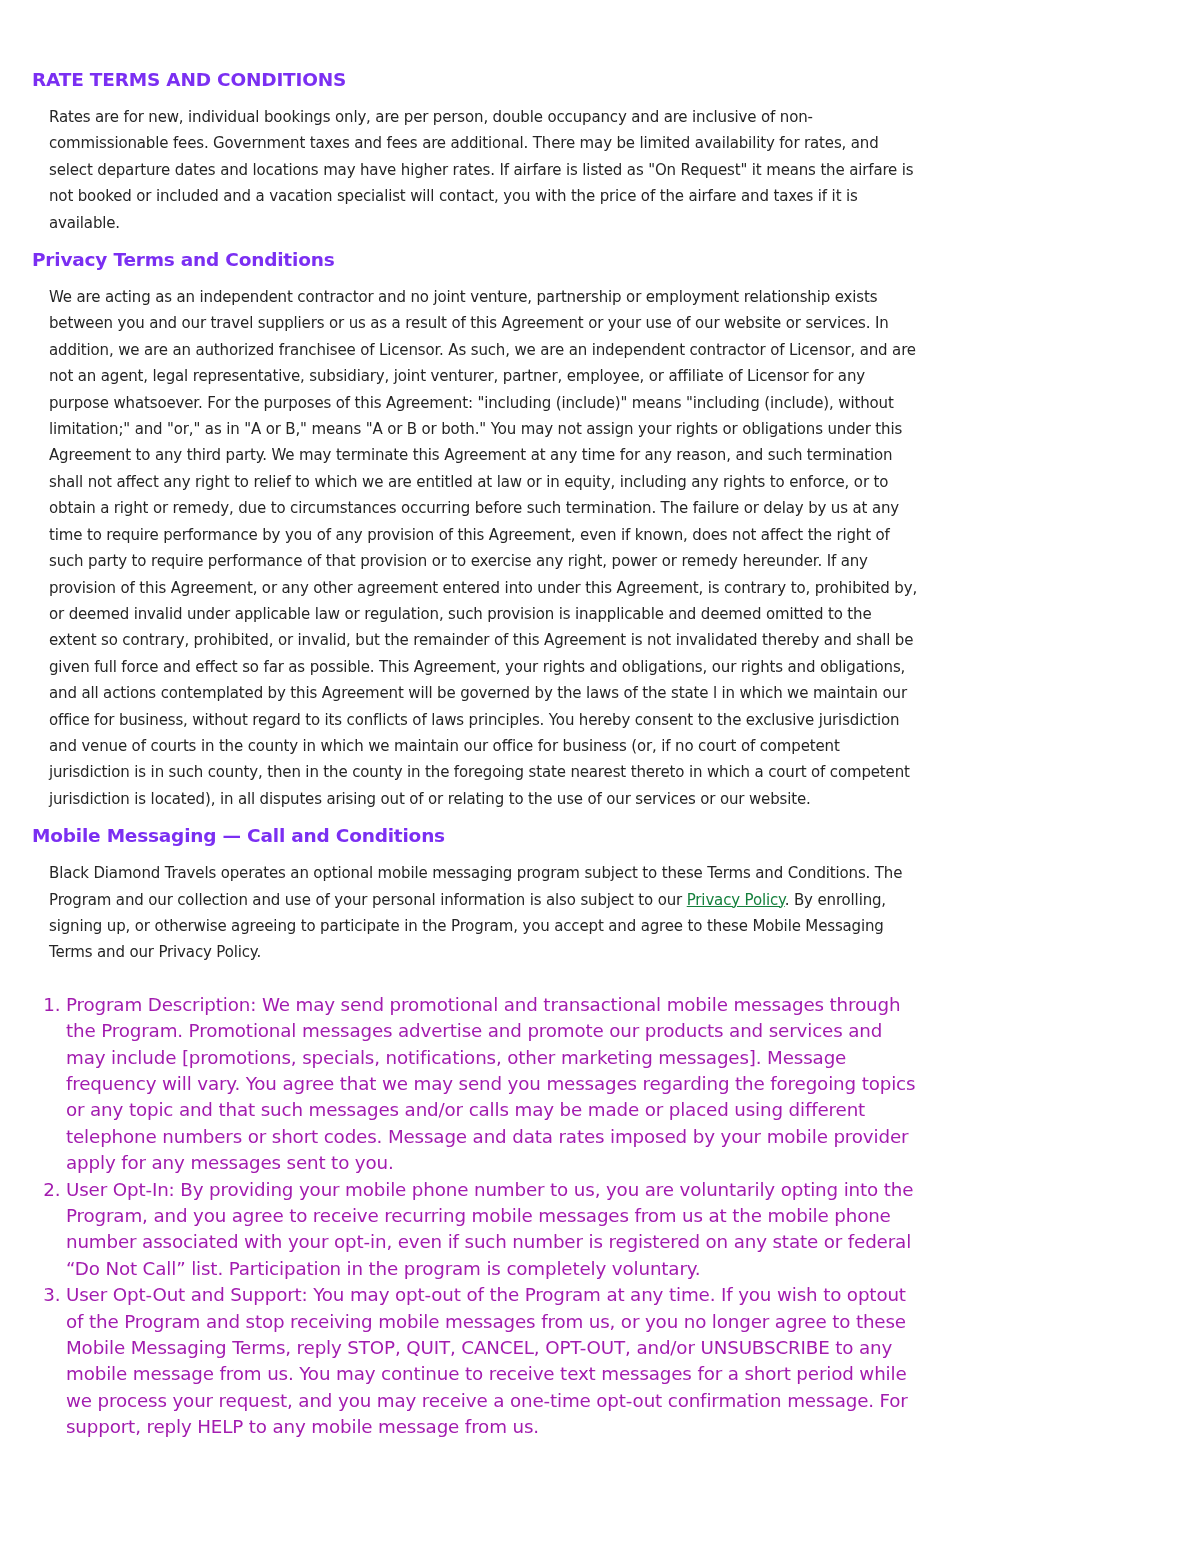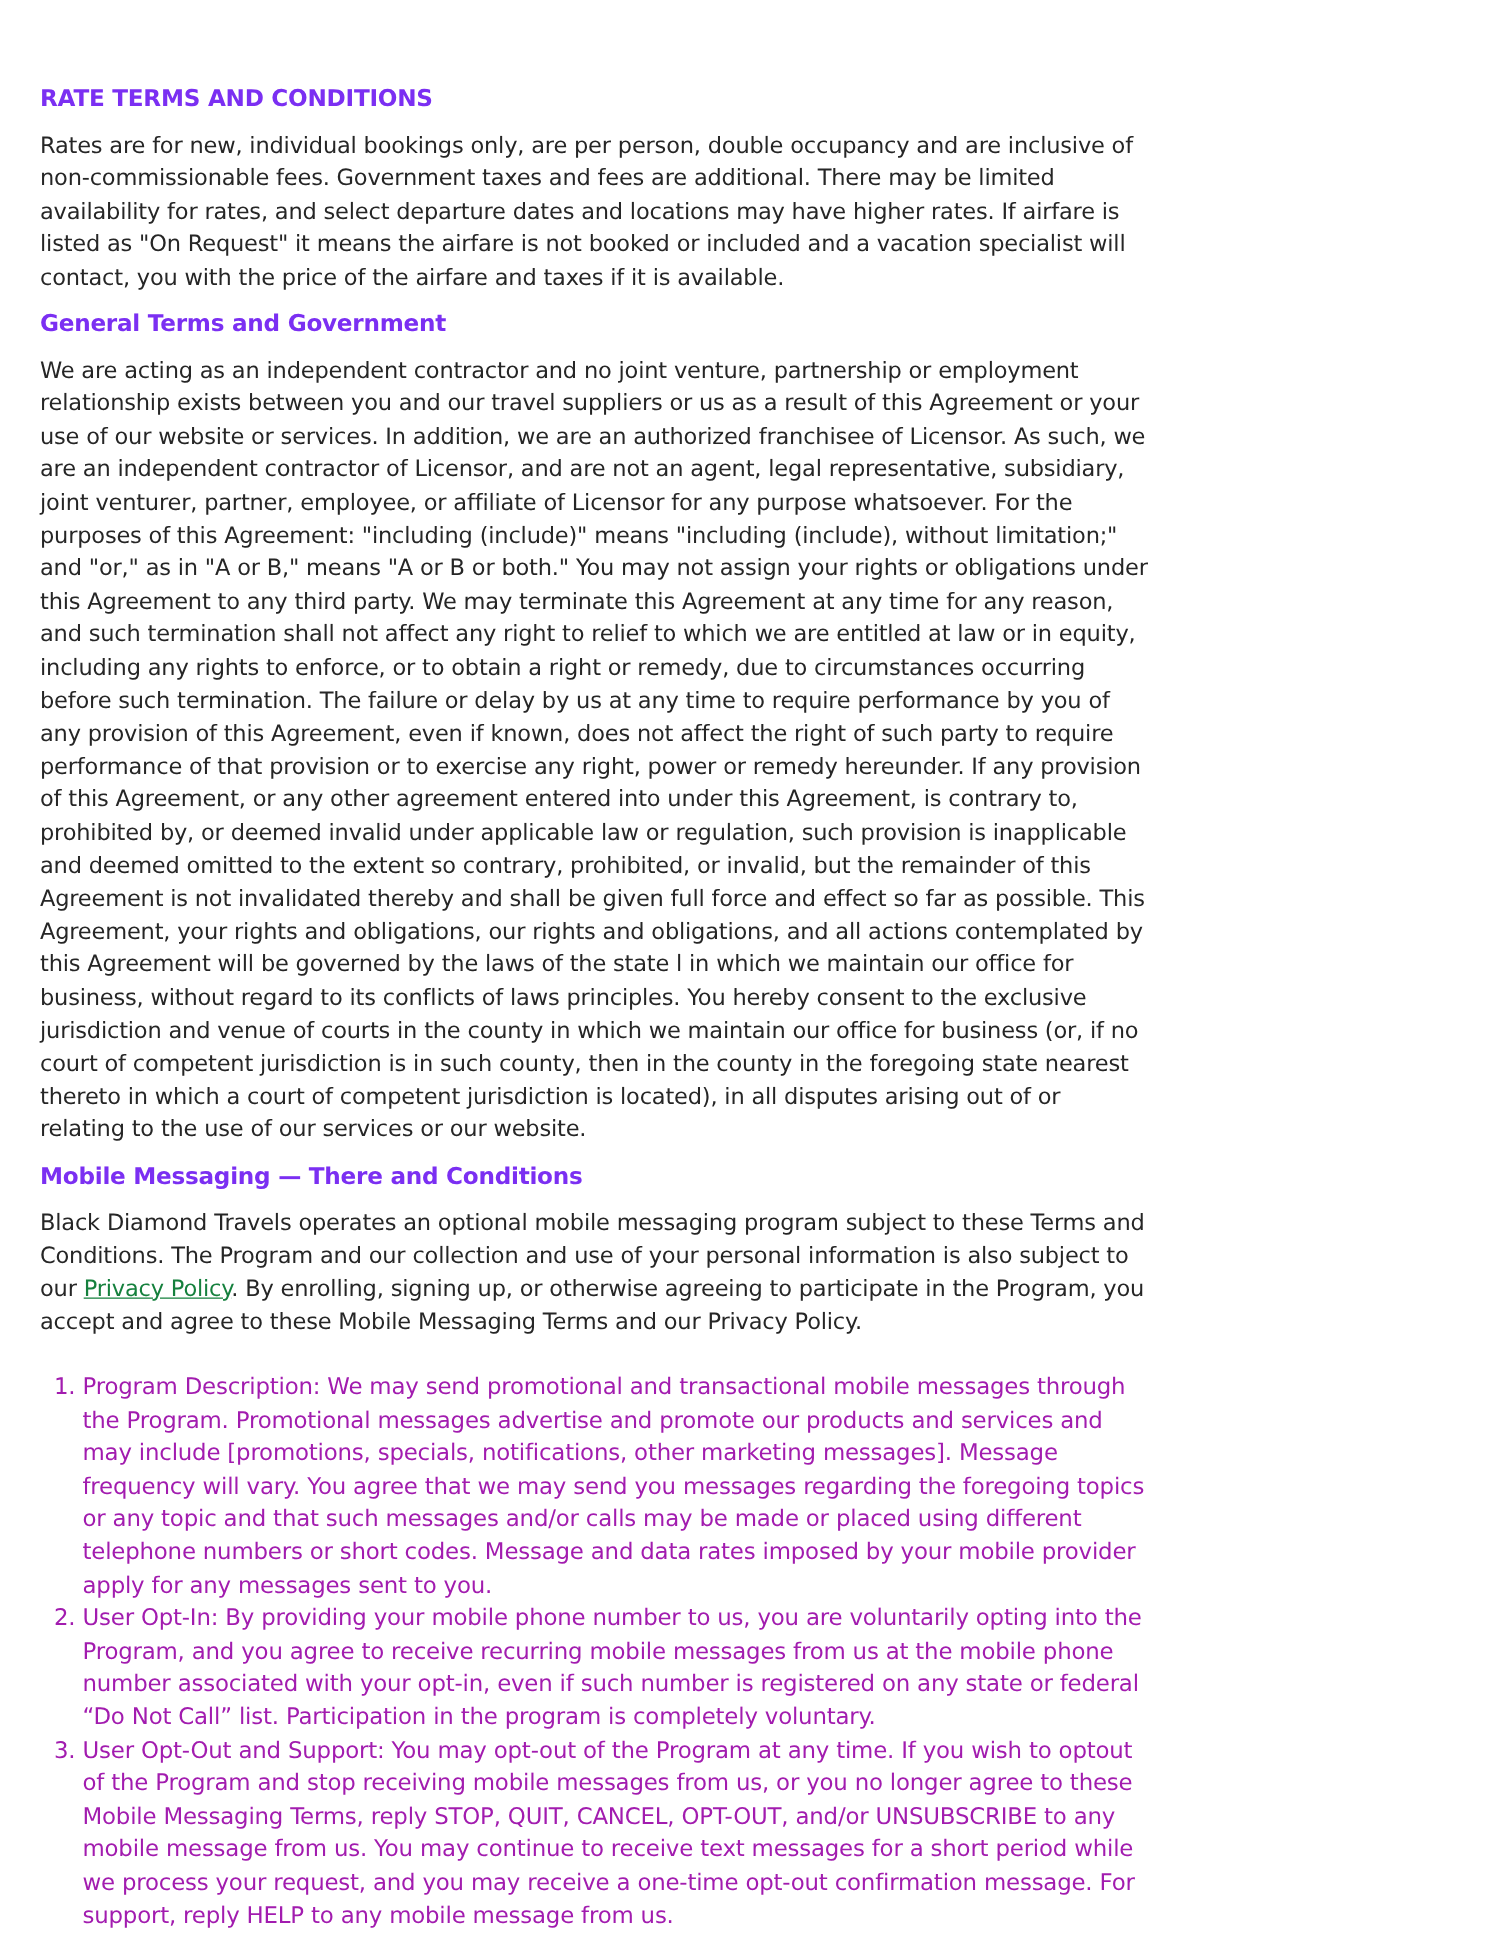--- a/index.html
+++ b/index.html
@@ -26,9 +26,9 @@
     letter-spacing: -0.2px;
   }
   p {
-    margin: 0 0 10px 0;
+    margin: 0 0 10px 17px;
     font-family: "DejaVu Sans", sans-serif;
-    font-size: 18px;
+    font-size: 15px;
     line-height: 26.4px;
     letter-spacing: -0.15px;
     color: #262626;

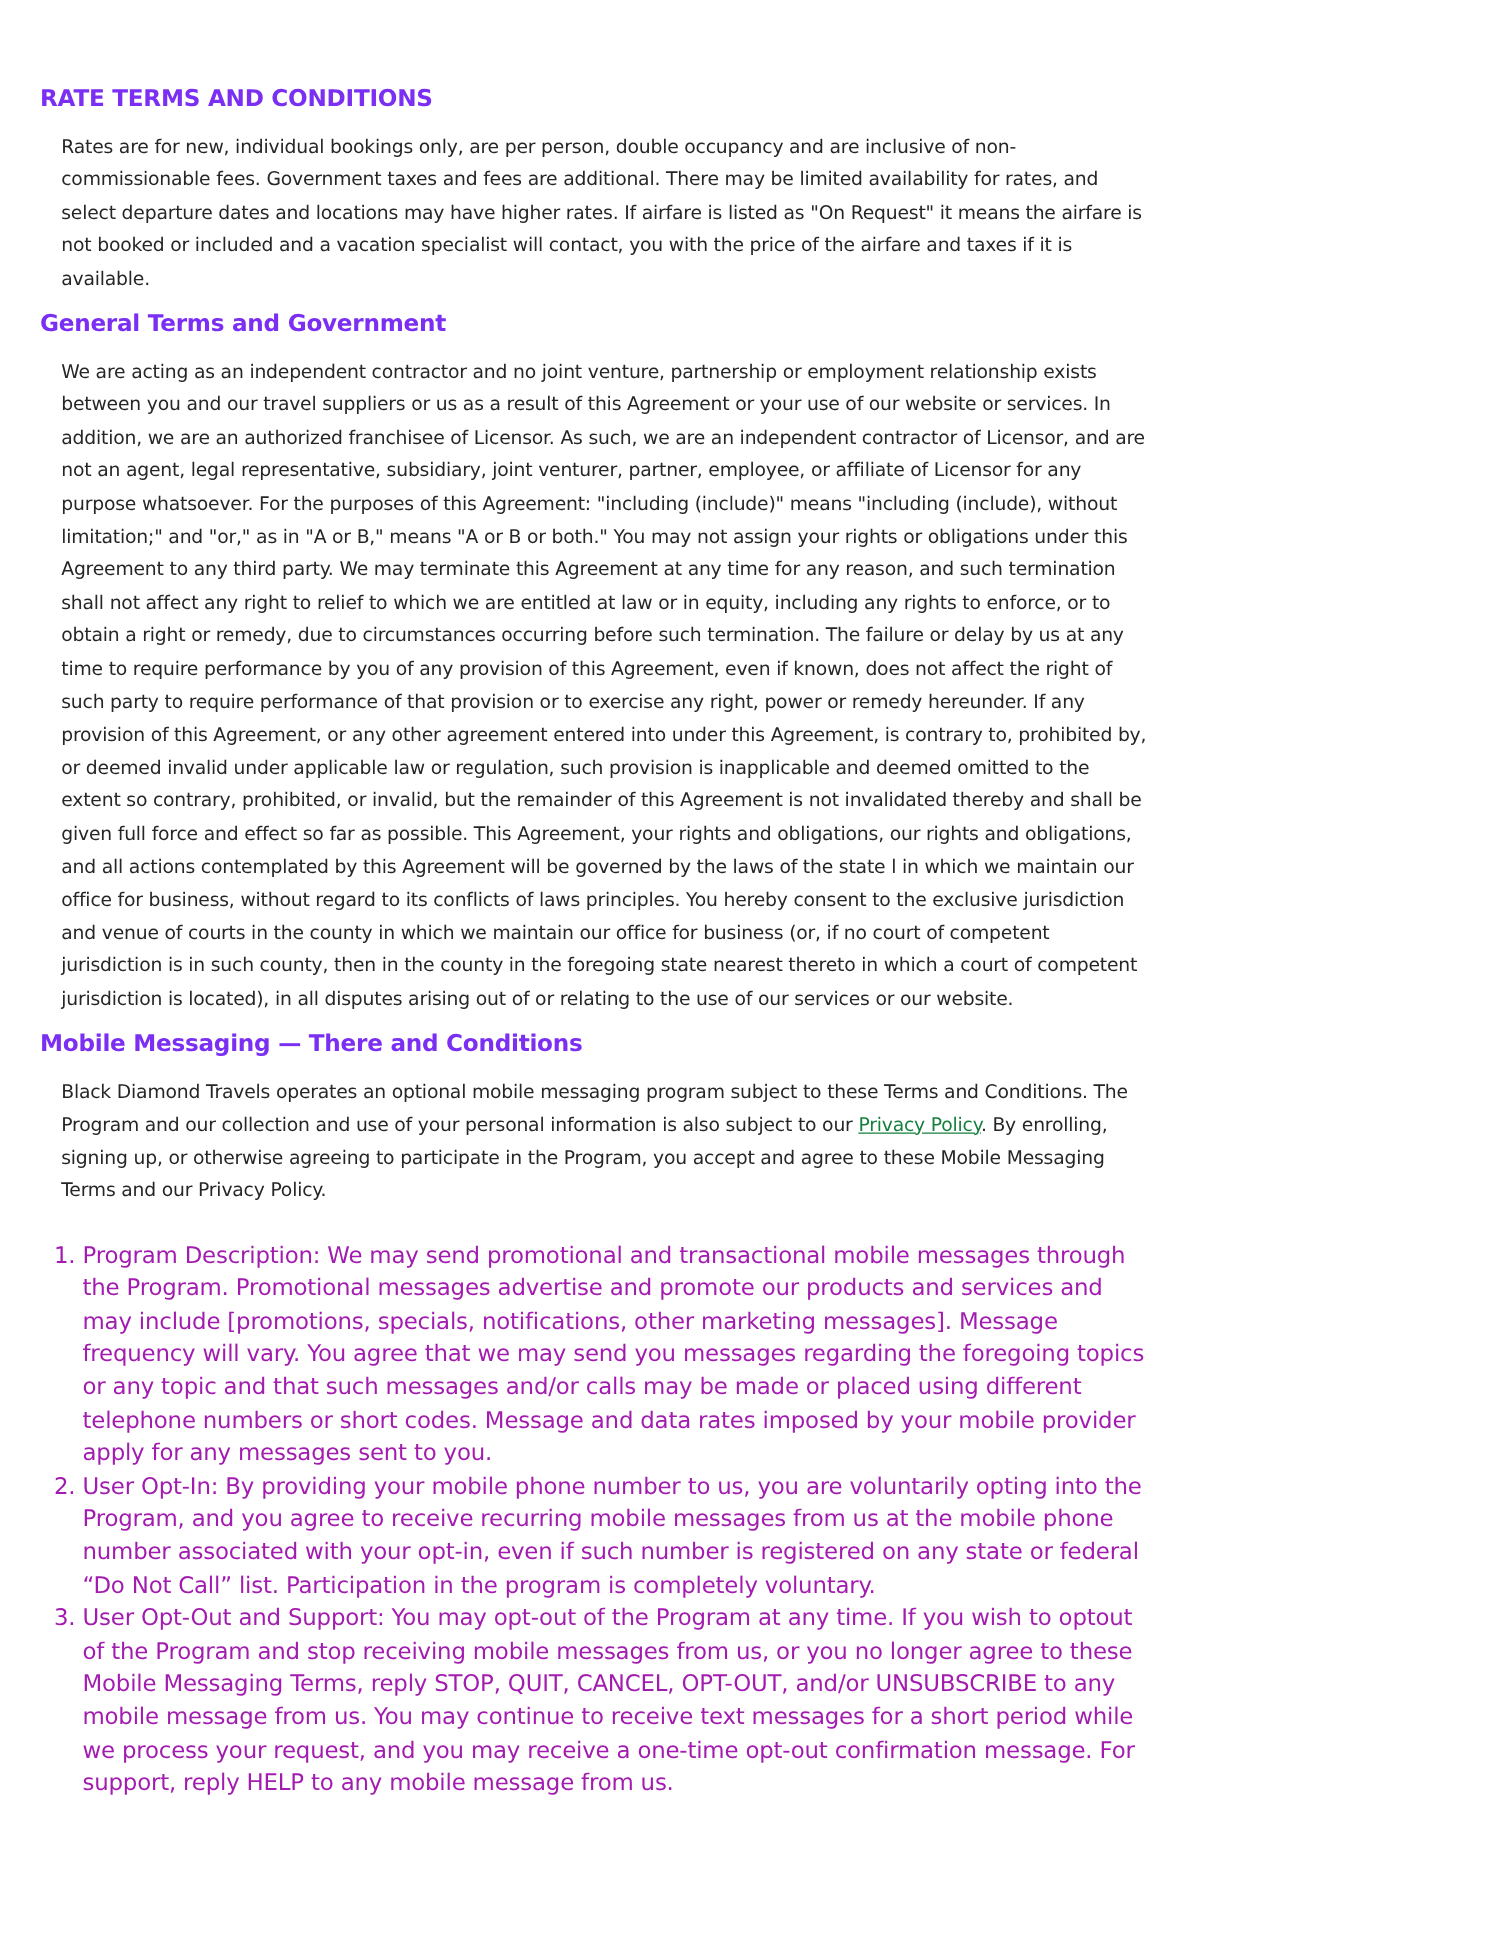--- a/index.html
+++ b/index.html
@@ -56,7 +56,7 @@
   </section>
 
   <section>
-    <h2 style="color: rgb(123, 47, 242);">General Terms and Government</h2>
+    <h2 style="color: rgb(123, 47, 242);">Privacy Terms and Conditions</h2>
     <p>We are acting as an independent contractor and no joint venture, partnership or employment relationship exists between you and our travel suppliers or us as a result of this Agreement or your use of our website or services. In addition, we are an authorized franchisee of Licensor. As such, we are an independent contractor of Licensor, and are not an agent, legal representative, subsidiary, joint venturer, partner, employee, or affiliate of Licensor for any purpose whatsoever. For the purposes of this Agreement: "including (include)" means "including (include), without limitation;" and "or," as in "A or B," means "A or B or both." You may not assign your rights or obligations under this Agreement to any third party. We may terminate this Agreement at any time for any reason, and such termination shall not affect any right to relief to which we are entitled at law or in equity, including any rights to enforce, or to obtain a right or remedy, due to circumstances occurring before such termination. The failure or delay by us at any time to require performance by you of any provision of this Agreement, even if known, does not affect the right of such party to require performance of that provision or to exercise any right, power or remedy hereunder. If any provision of this Agreement, or any other agreement entered into under this Agreement, is contrary to, prohibited by, or deemed invalid under applicable law or regulation, such provision is inapplicable and deemed omitted to the extent so contrary, prohibited, or invalid, but the remainder of this Agreement is not invalidated thereby and shall be given full force and effect so far as possible. This Agreement, your rights and obligations, our rights and obligations, and all actions contemplated by this Agreement will be governed by the laws of the state l in which we maintain our office for business, without regard to its conflicts of laws principles. You hereby consent to the exclusive jurisdiction and venue of courts in the county in which we maintain our office for business (or, if no court of competent jurisdiction is in such county, then in the county in the foregoing state nearest thereto in which a court of competent jurisdiction is located), in all disputes arising out of or relating to the use of our services or our website.</p>
   </section>
 

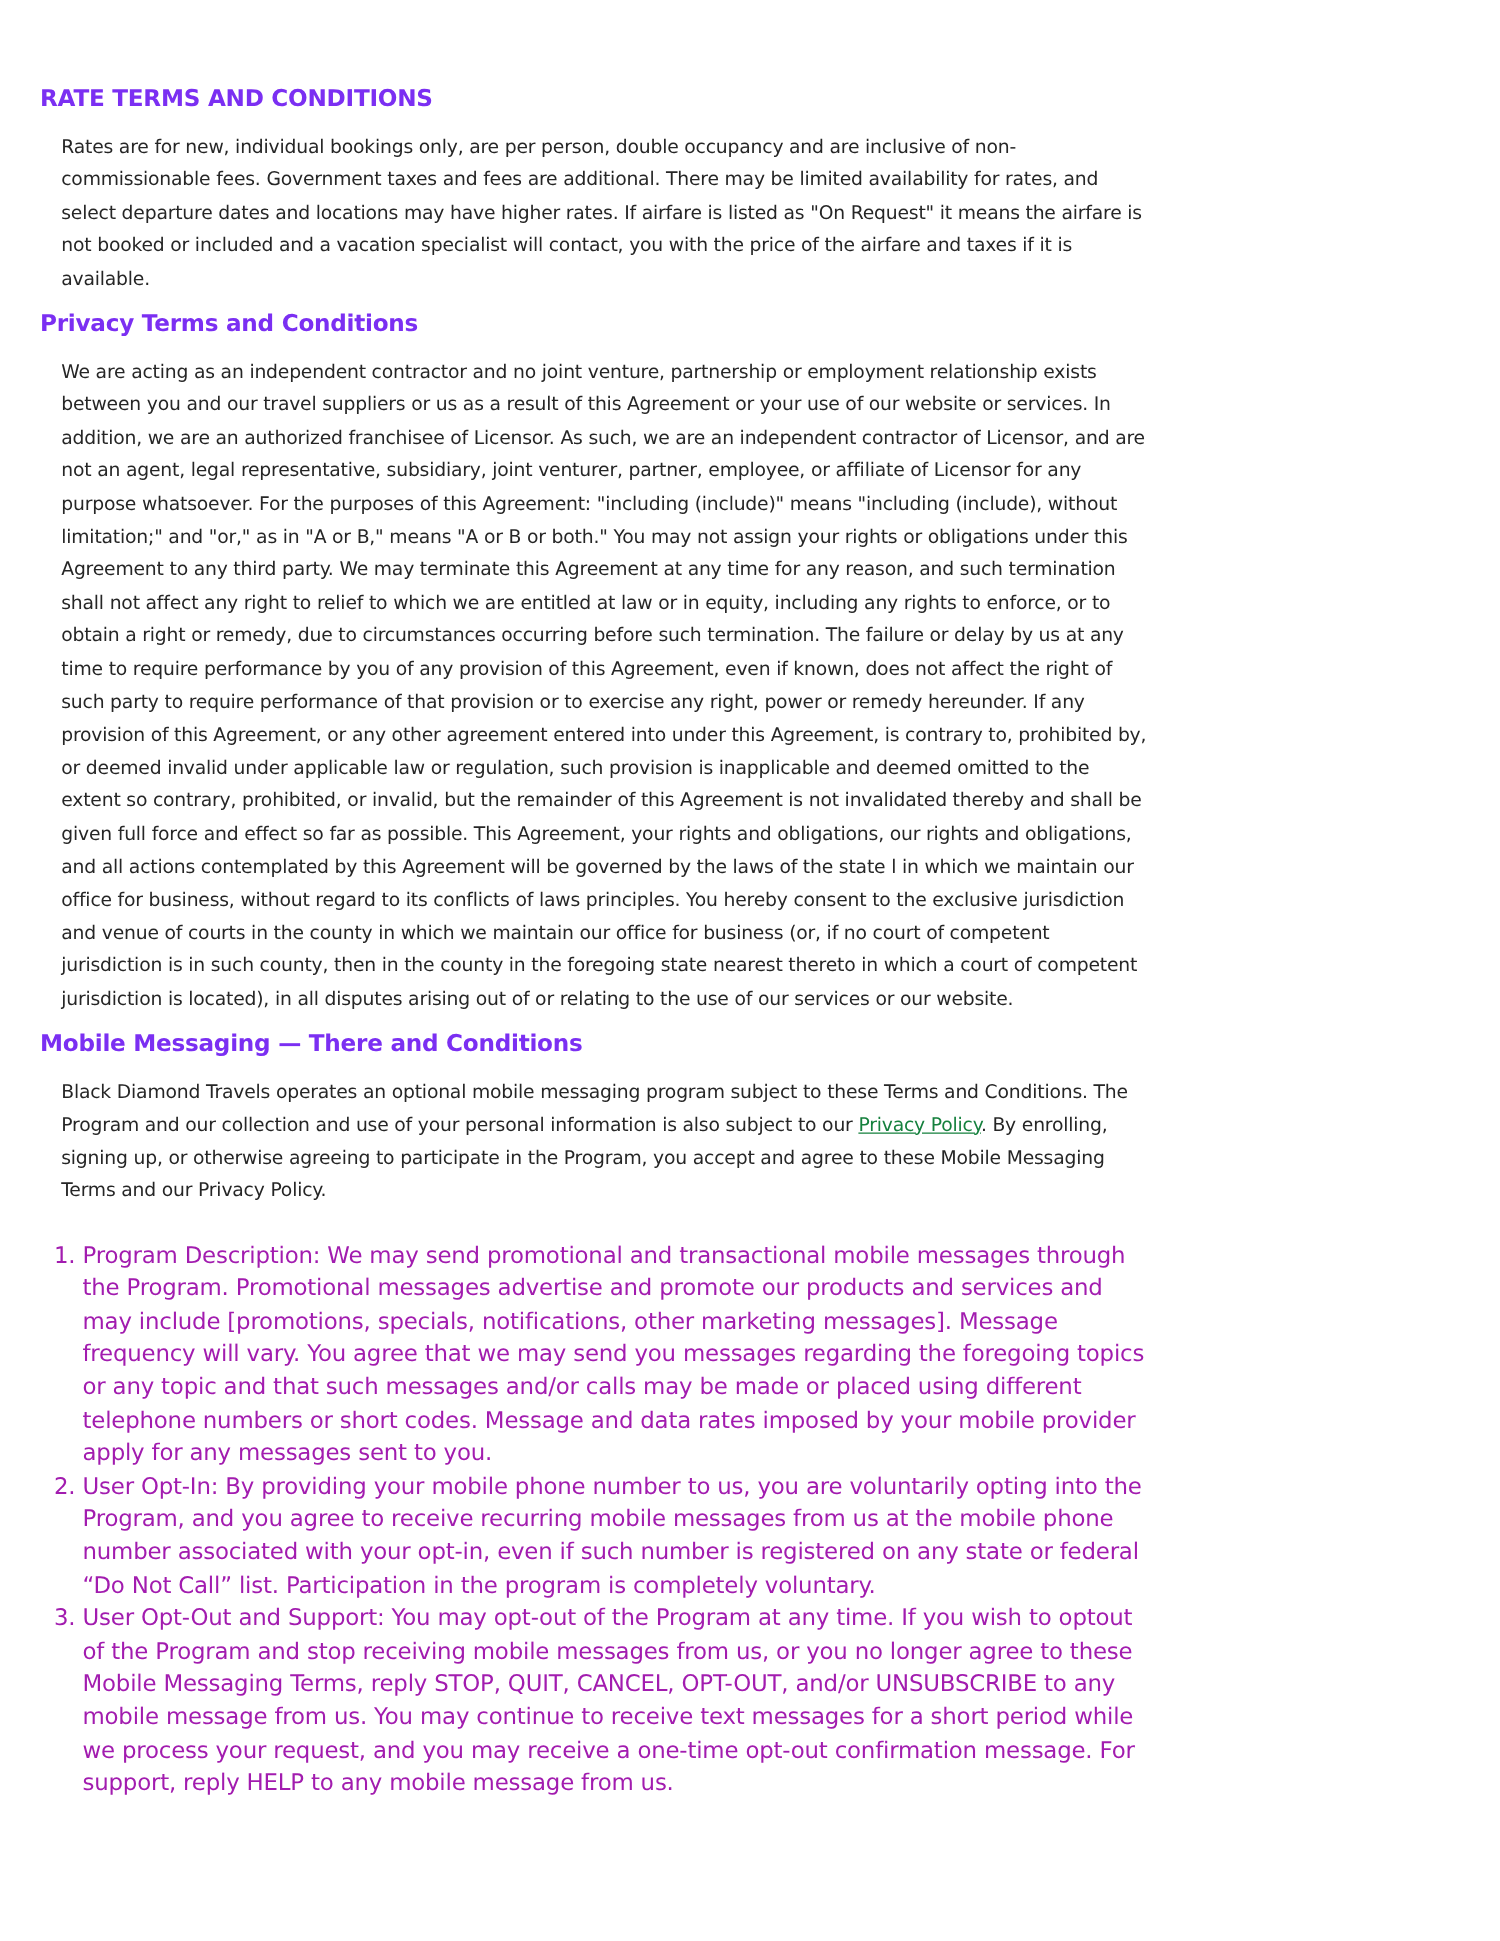--- a/index.html
+++ b/index.html
@@ -61,7 +61,7 @@
   </section>
 
   <section>
-    <h2 style="color: rgb(123, 47, 242);">Mobile Messaging — There and Conditions</h2>
+    <h2 style="color: rgb(123, 47, 242);">Mobile Messaging — Call and Conditions</h2>
     <p><span>Black Diamond Travels operates an optional mobile messaging program subject to these Terms and Conditions. The Program and our collection and use of your personal information is also subject to our </span><a class="privacy-link" href="#">Privacy Policy</a><span>. By enrolling, signing up, or otherwise agreeing to participate in the Program, you accept and agree to these Mobile Messaging Terms and our Privacy Policy.</span></p>
     <ol>
       <li>Program Description: We may send promotional and transactional mobile messages through the Program. Promotional messages advertise and promote our products and services and may include [promotions, specials, notifications, other marketing messages]. Message frequency will vary. You agree that we may send you messages regarding the foregoing topics or any topic and that such messages and/or calls may be made or placed using different telephone numbers or short codes. Message and data rates imposed by your mobile provider apply for any messages sent to you.</li>

